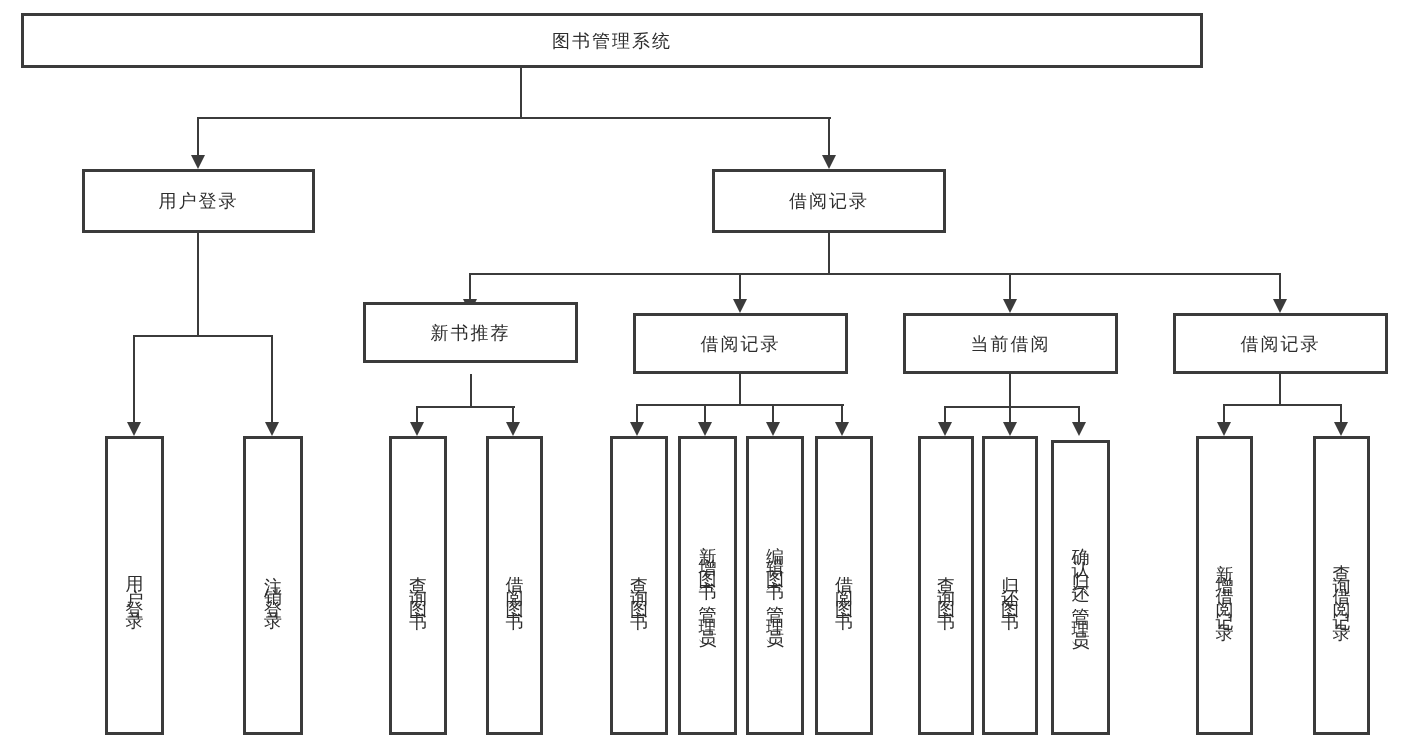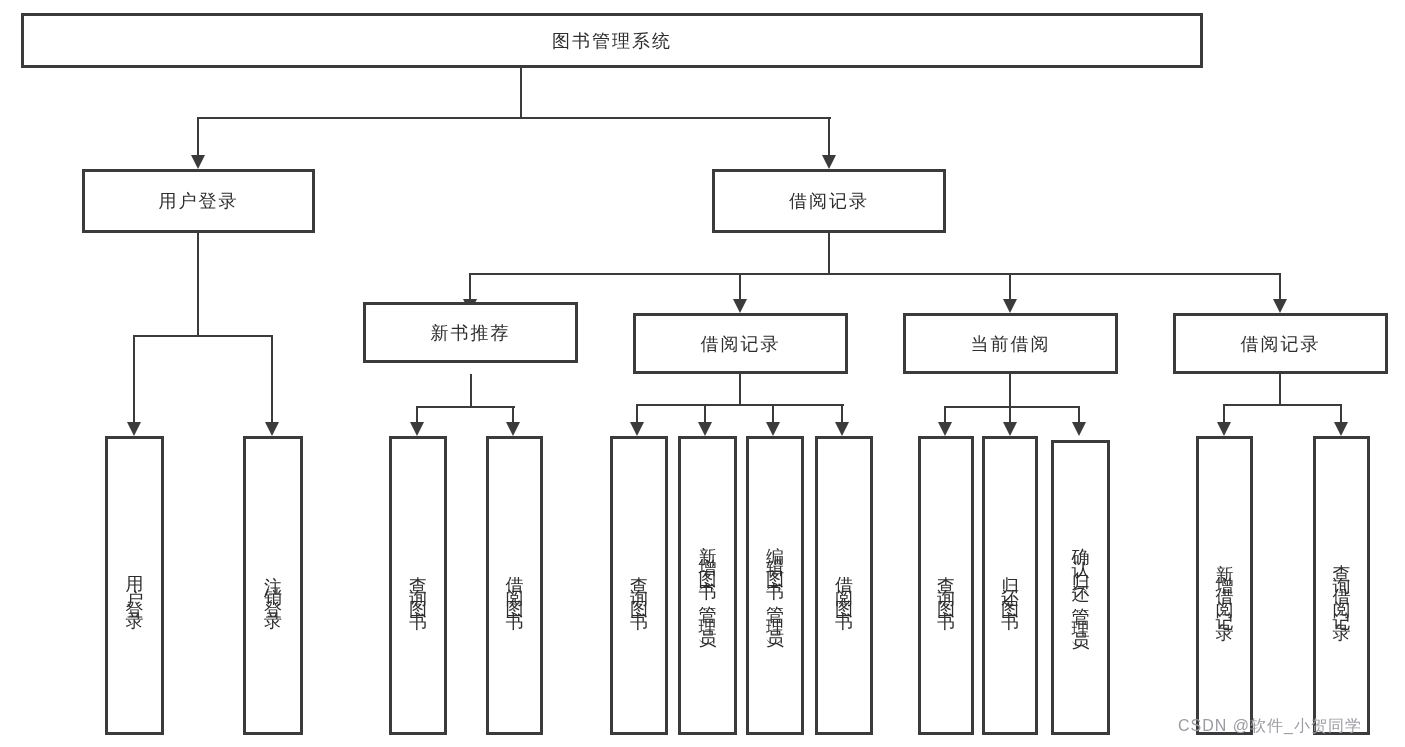--- a/index.html
+++ b/index.html
@@ -121,7 +121,6 @@
   <div class="box v" style="left:1196px;top:436px;width:57px;height:299px;">新增借阅记录</div>
   <div class="box v" style="left:1313px;top:436px;width:57px;height:299px;">查询借阅记录</div>
 
-  <div class="watermark">CSDN @软件_小贺同学</div>
 
 </div>
 

